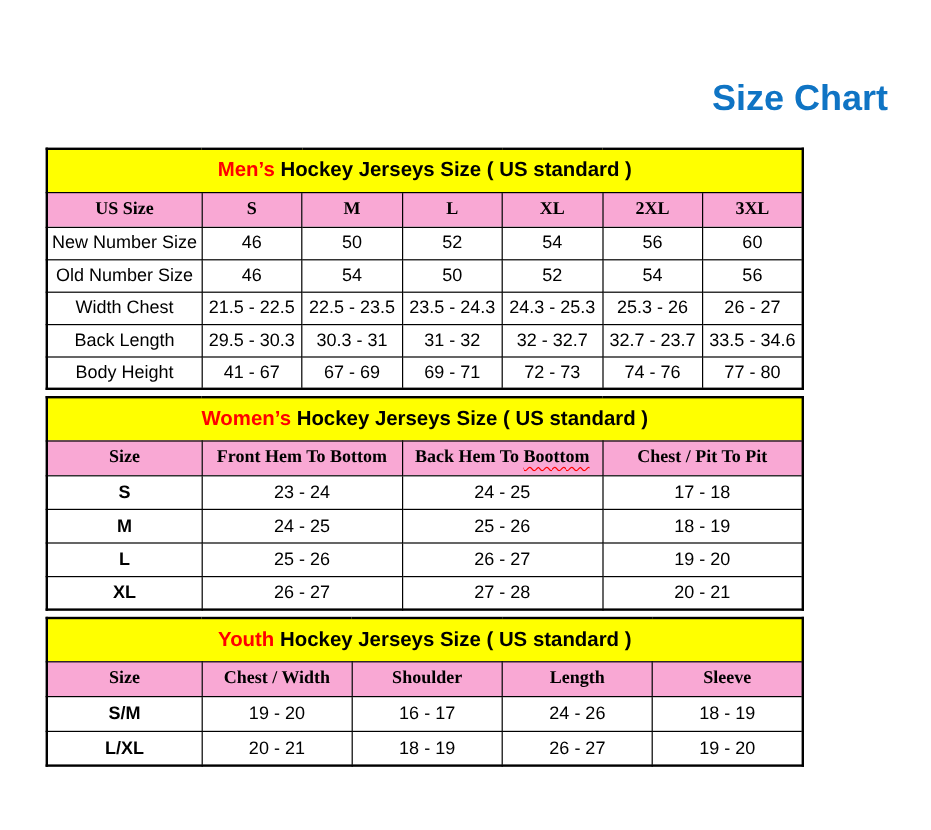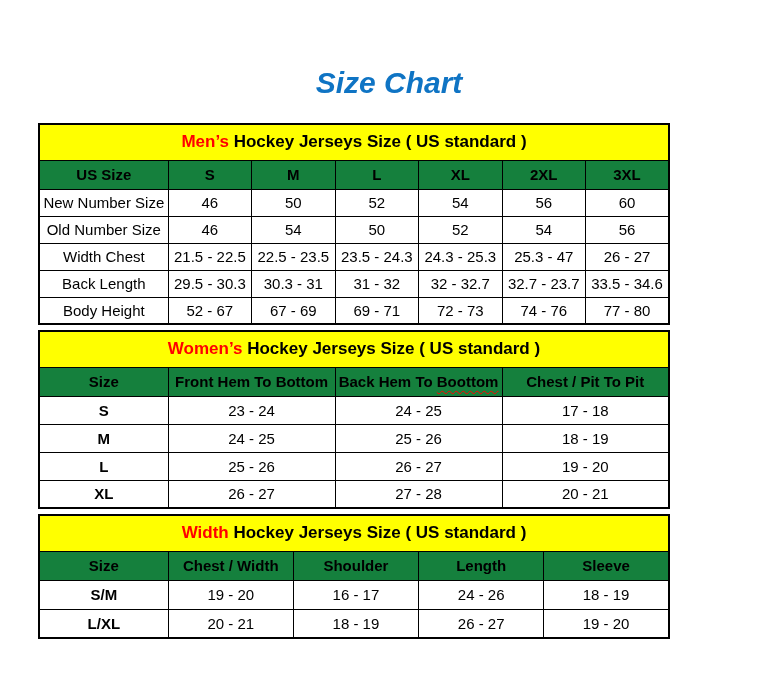--- a/index.html
+++ b/index.html
@@ -17,12 +17,11 @@
     top: 66px;
     left: 38px;
     width: 702px;
-    text-align: center;
+    text-align: right;
     font-size: 30px;
     font-weight: 700;
     color: var(--title-blue, #0F74C4);
     letter-spacing: 0px;
-    font-style: italic;
   }
   .tables-wrap {
     position: absolute;

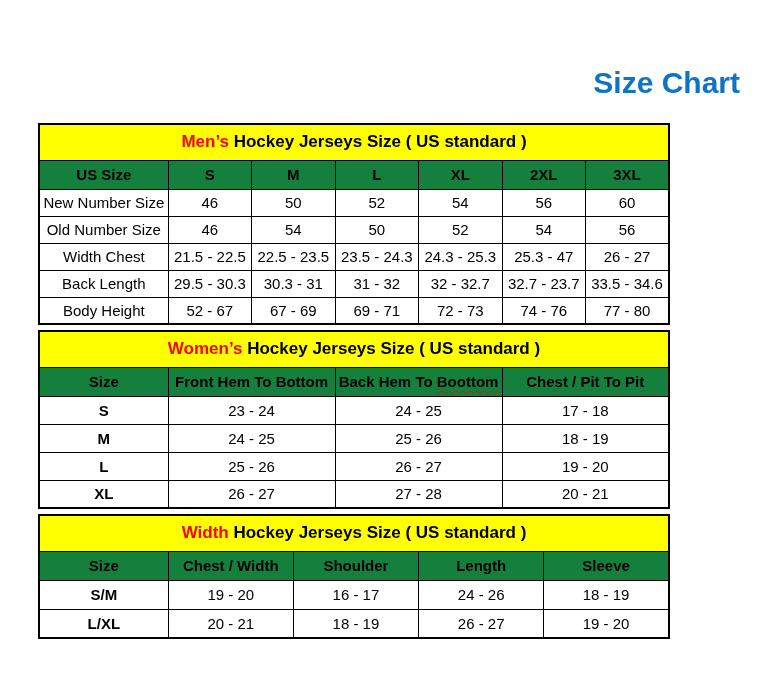--- a/index.html
+++ b/index.html
@@ -54,7 +54,8 @@
     height: 29px;
     font-size: 15px;
     font-weight: 700;
-    background: #15803d;
+    background: #f9a8d4;
+    font-family: Liberation Serif, serif;
   }
   table.size-table td {
     height: 27px;

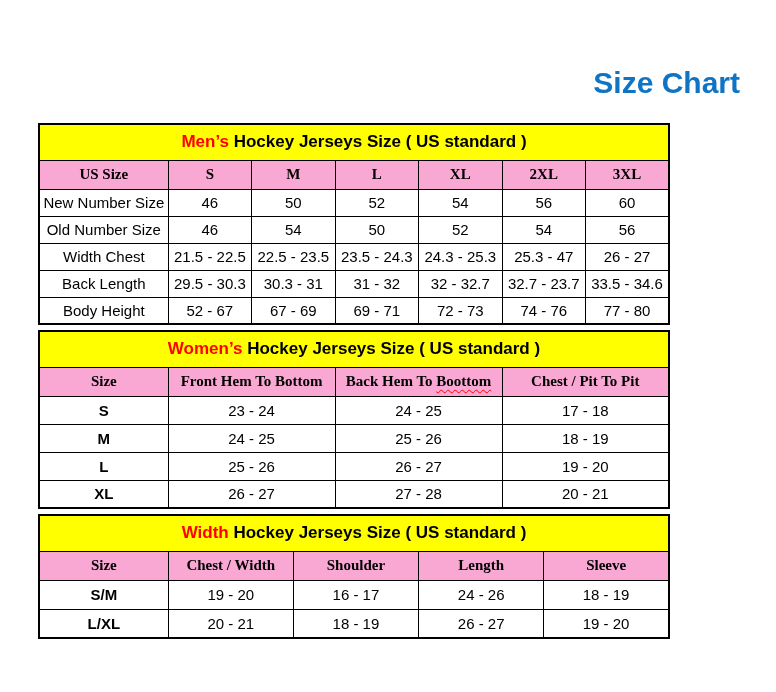--- a/index.html
+++ b/index.html
@@ -128,7 +128,7 @@
           <td>22.5 - 23.5</td>
           <td>23.5 - 24.3</td>
           <td>24.3 - 25.3</td>
-          <td>25.3 - 47</td>
+          <td>25.3 - 26</td>
           <td>26 - 27</td>
         </tr>
         <tr>

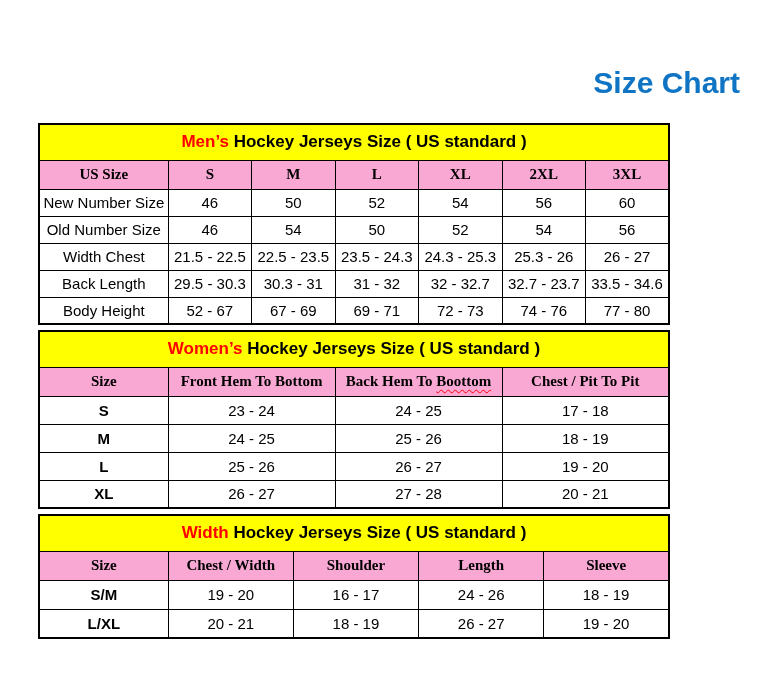--- a/index.html
+++ b/index.html
@@ -142,7 +142,7 @@
         </tr>
         <tr>
           <td class="rowlabel">Body Height</td>
-          <td>52 - 67</td>
+          <td>41 - 67</td>
           <td>67 - 69</td>
           <td>69 - 71</td>
           <td>72 - 73</td>

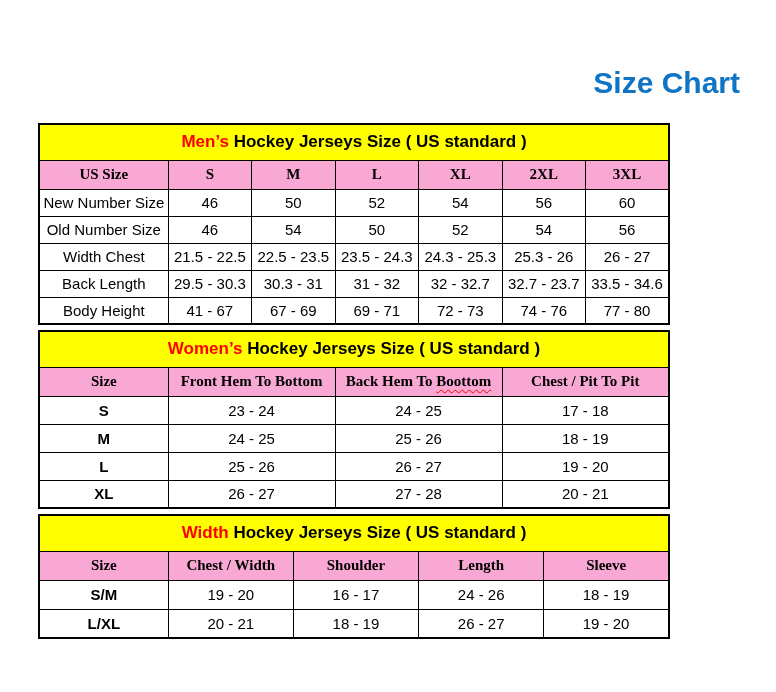--- a/index.html
+++ b/index.html
@@ -204,7 +204,7 @@
       </colgroup>
       <tbody>
         <tr>
-          <th colspan="5" class="band"><span class="accent">Width</span><span> Hockey Jerseys Size ( US standard )</span></th>
+          <th colspan="5" class="band"><span class="accent">Youth</span><span> Hockey Jerseys Size ( US standard )</span></th>
         </tr>
         <tr>
           <th class="hdr"><span>Size</span></th>

